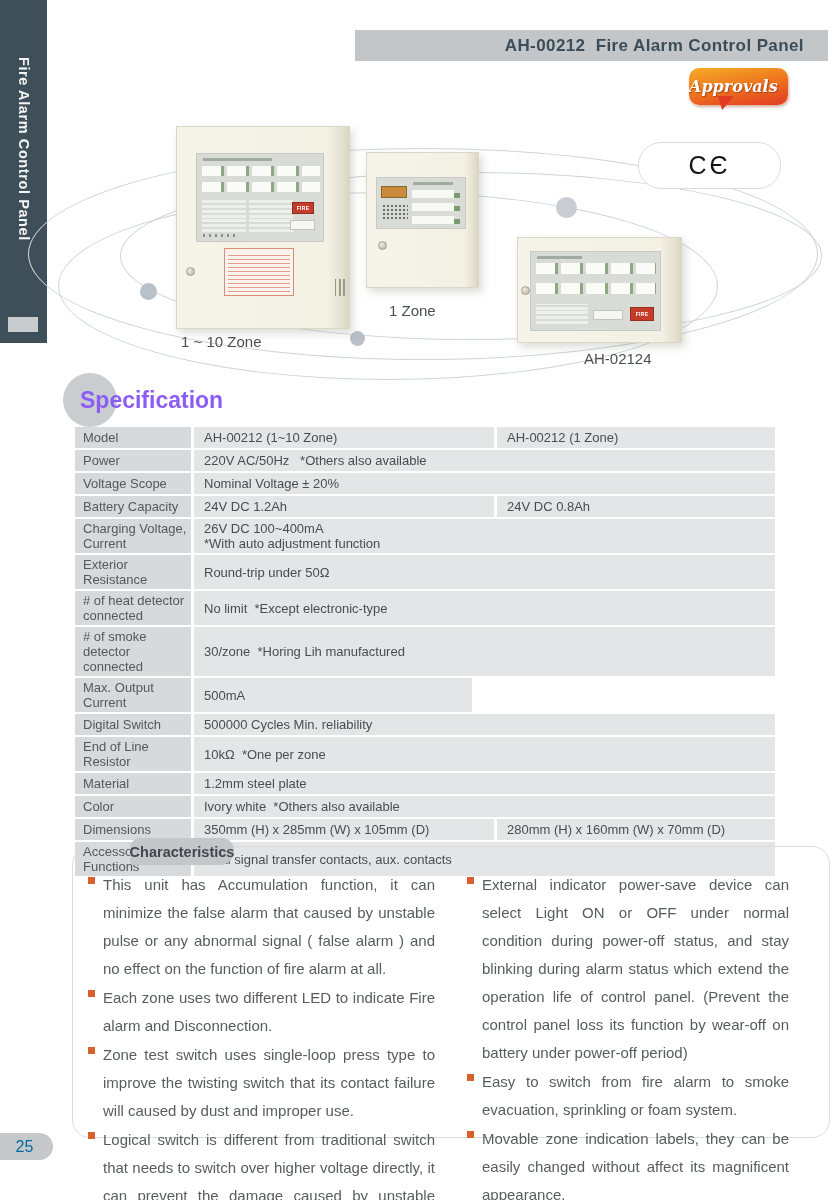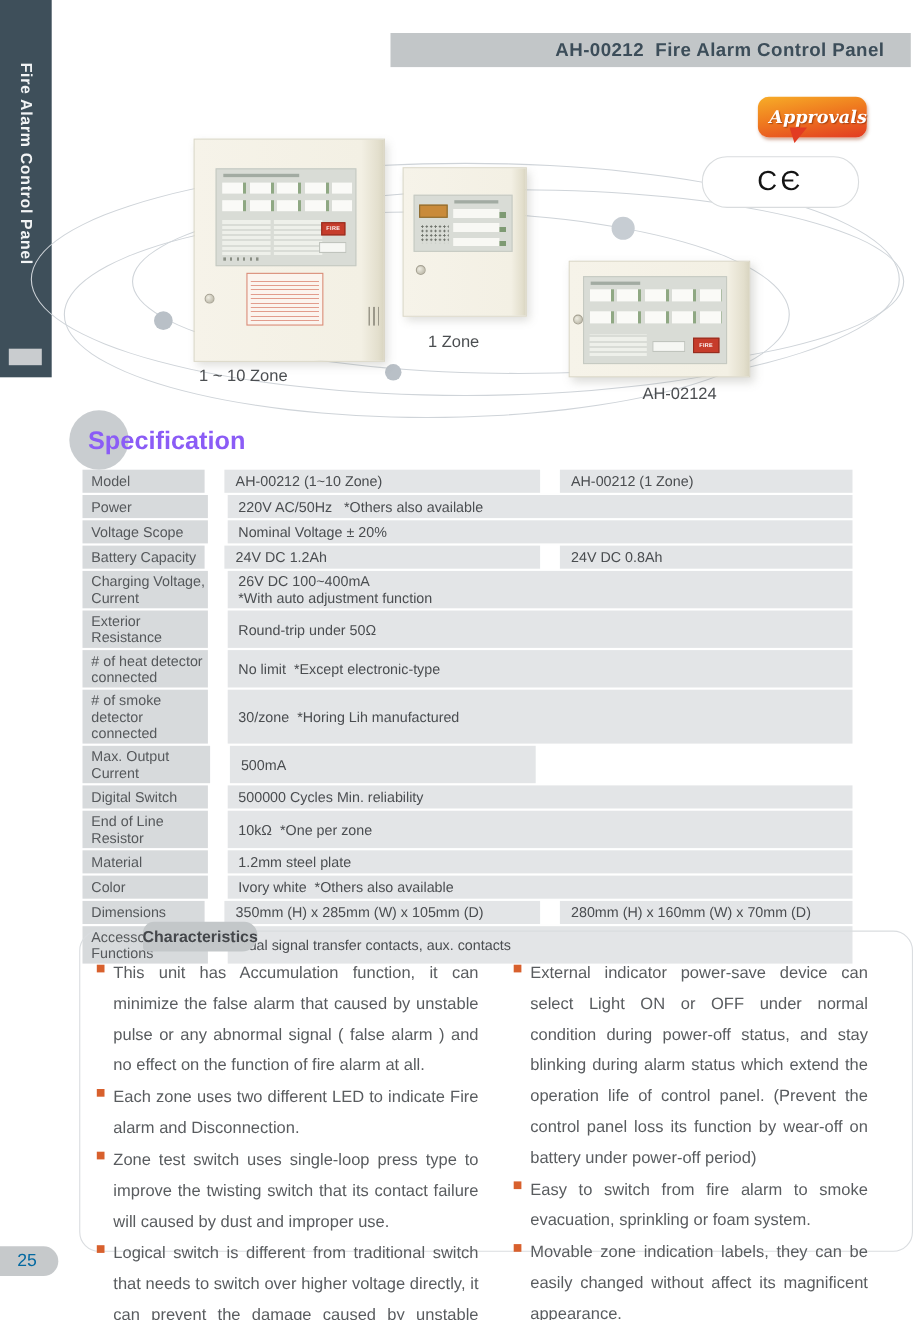--- a/index.html
+++ b/index.html
@@ -65,9 +65,9 @@
   .panel-sm { left:517px; top:237px; width:165px; height:106px; }
 
   
-  .approvals { position:absolute; left:689px; top:88px; width:99px; height:37px; border-radius:10px;
+  .approvals { position:absolute; left:689px; top:68px; width:99px; height:37px; border-radius:10px;
                background:linear-gradient(170deg,#F7AD28 0%,#EF7A1F 45%,#E23B22 100%);
-               box-shadow:1px 2px 3px rgba(150,60,20,.4); display:flex; align-items:center; justify-content:flex-end; }
+               box-shadow:1px 2px 3px rgba(150,60,20,.4); display:flex; align-items:center; justify-content:flex-start; }
   .approvals::after { content:''; position:absolute; left:26px; bottom:-13px; width:0; height:0;
                border:8px solid transparent; border-top:14px solid #E23B22; transform:skewX(-14deg); }
   .approvals-text { color:#fff; font-style:italic; font-weight:bold; font-size:16px;

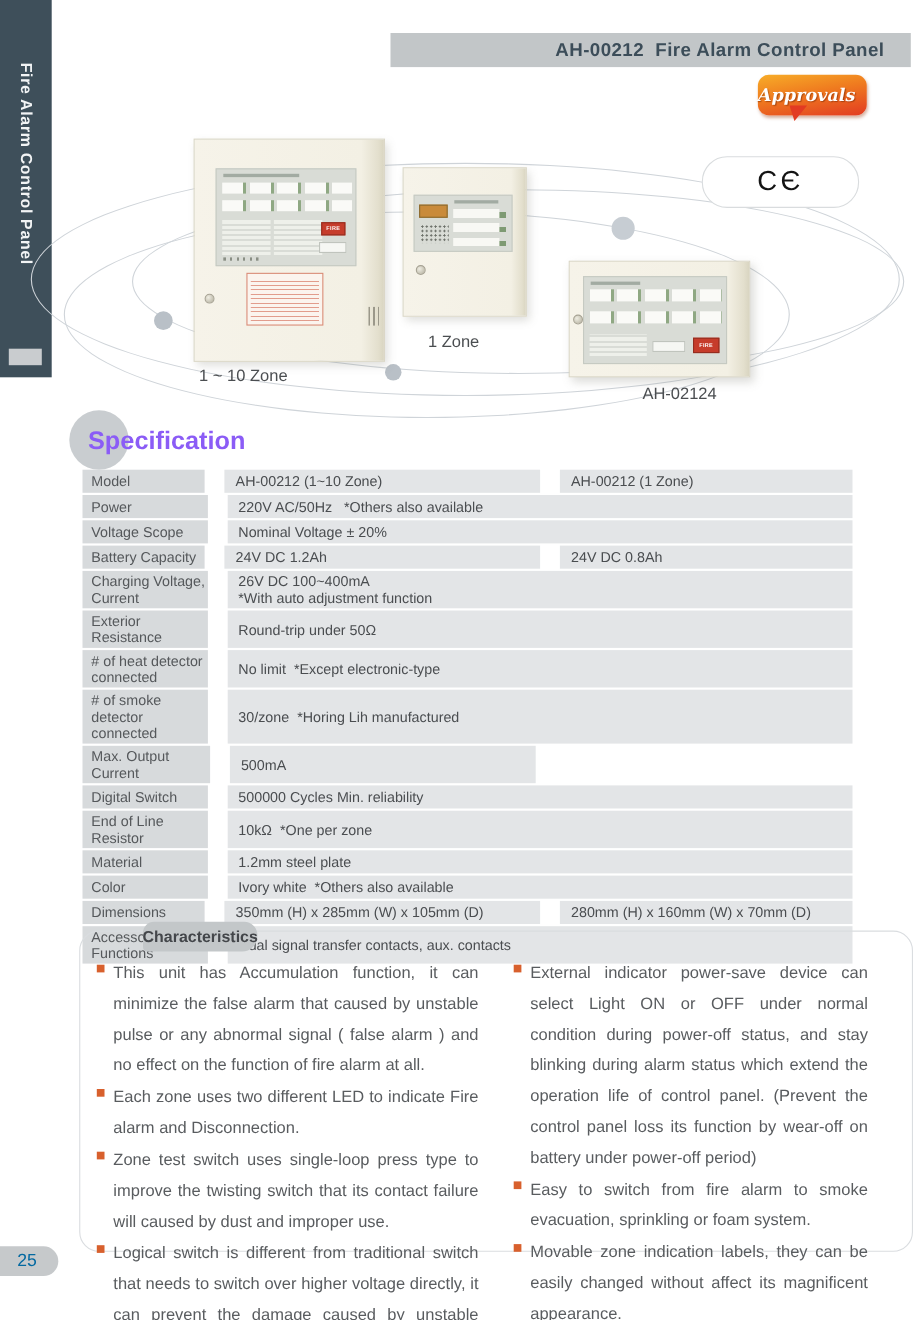--- a/index.html
+++ b/index.html
@@ -80,7 +80,7 @@
   .spec-circle { position:absolute; left:63px; top:373px; width:54px; height:54px; border-radius:50%; background:#C9CDD0; }
   .spec-heading { position:absolute; left:80px; top:387px; font-size:23px; font-weight:bold; color:#8b5cf6; }
   .spec-table { position:absolute; left:75px; top:427px; width:700px; font-size:13px; }
-  .spec-row { display:flex; gap:18px; margin-bottom:2px; }
+  .spec-row { display:flex; gap:3px; margin-bottom:2px; }
   .spec-cell { display:flex; align-items:center; min-height:21px; white-space:pre-wrap; }
   .spec-label { width:116px; background:#D7DADC; color:#55585B; padding:2px 2px 2px 8px; }
   .spec-value { background:#E3E5E7; color:#4A4D50; padding:2px 2px 2px 10px; }

